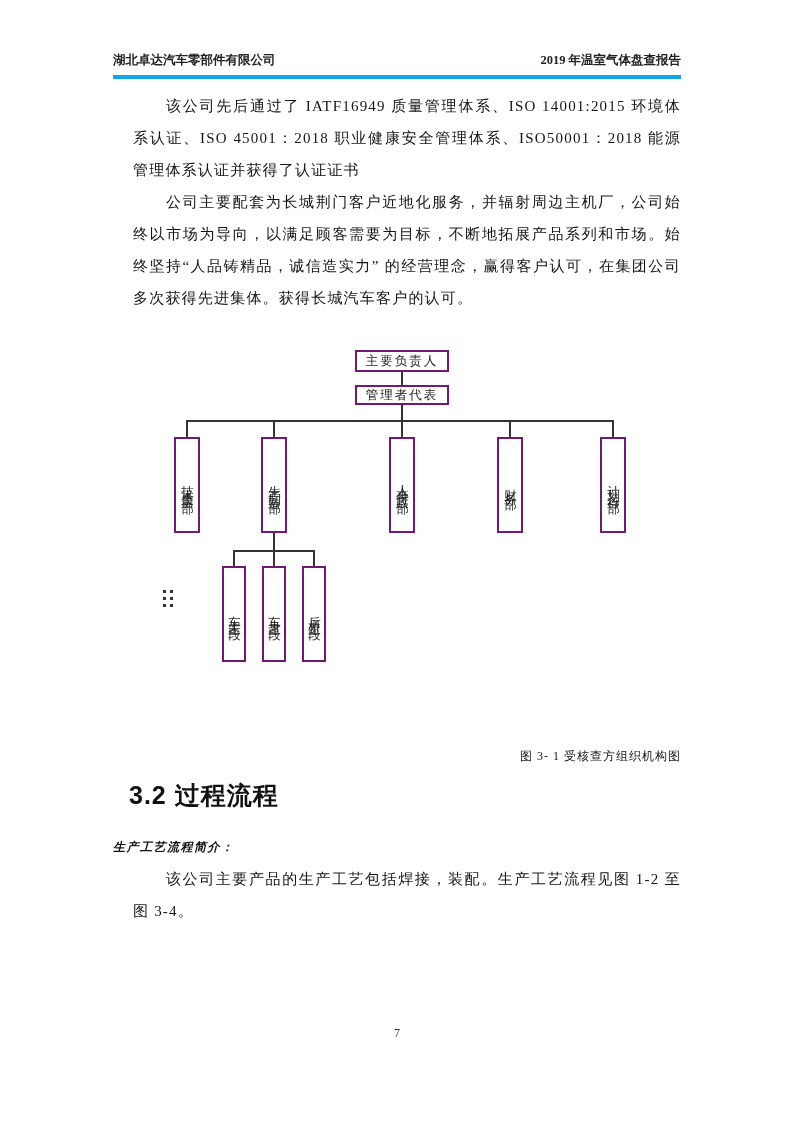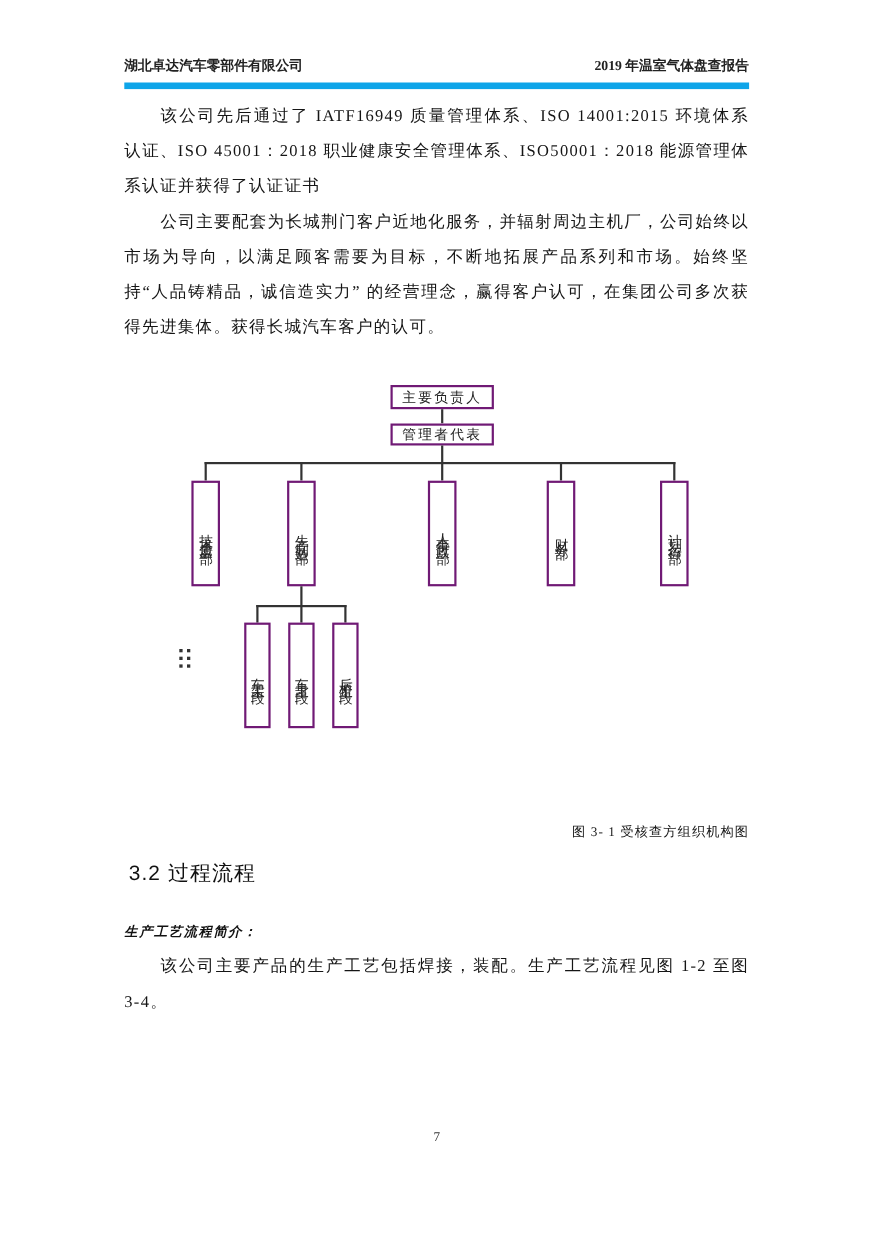--- a/index.html
+++ b/index.html
@@ -21,7 +21,7 @@
     display: flex;
     justify-content: space-between;
     align-items: flex-end;
-    border-bottom: 6px solid #0ea5e9;
+    border-bottom: 4px solid #0ea5e9;
     padding-bottom: 6px;
     font-size: 12.5px;
     font-weight: bold;

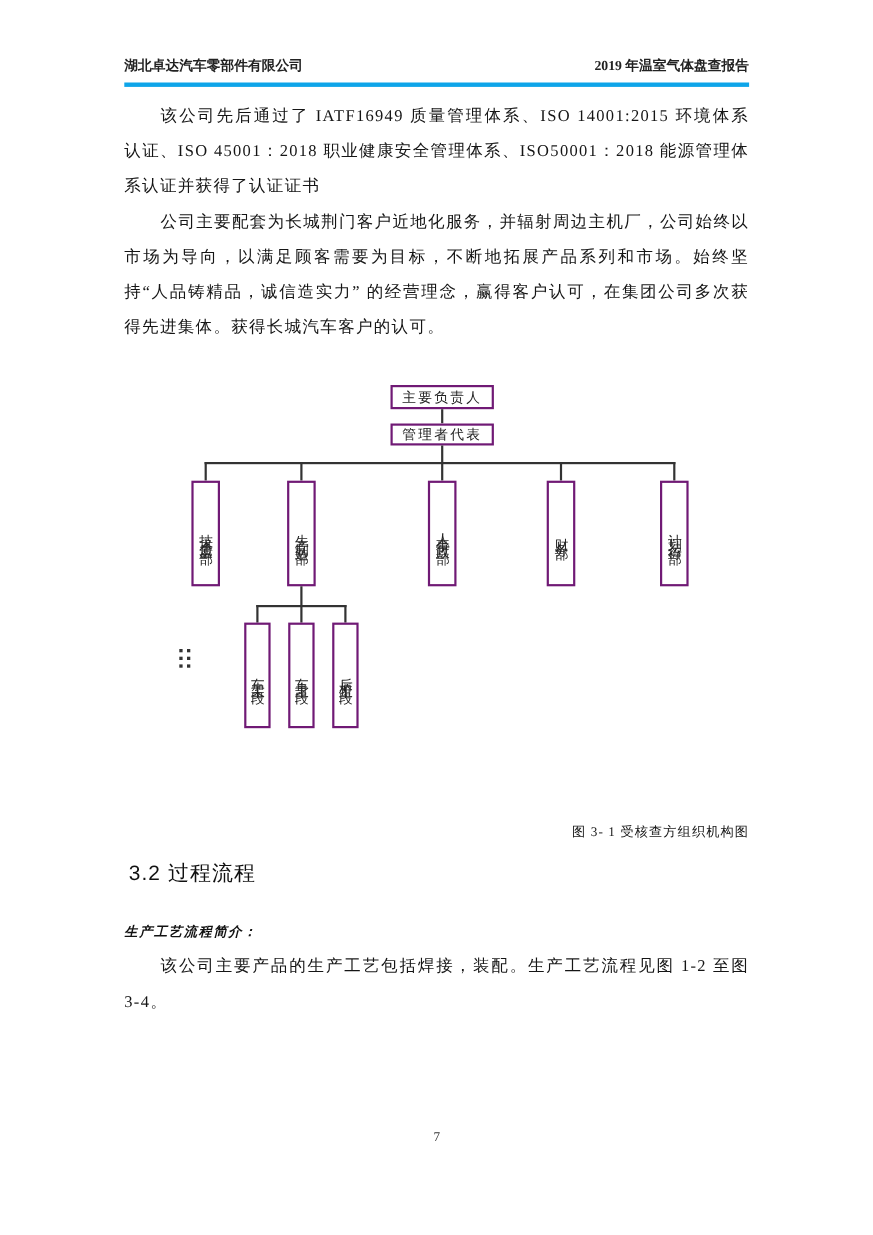--- a/index.html
+++ b/index.html
@@ -42,7 +42,7 @@
     text-align: justify;
     color: #151515;
   }
-  p.indent { text-indent: 2.2em; }
+  p.indent { text-indent: 2.2em; margin-left: 20px; }
   
   .org-chart {
     position: relative;

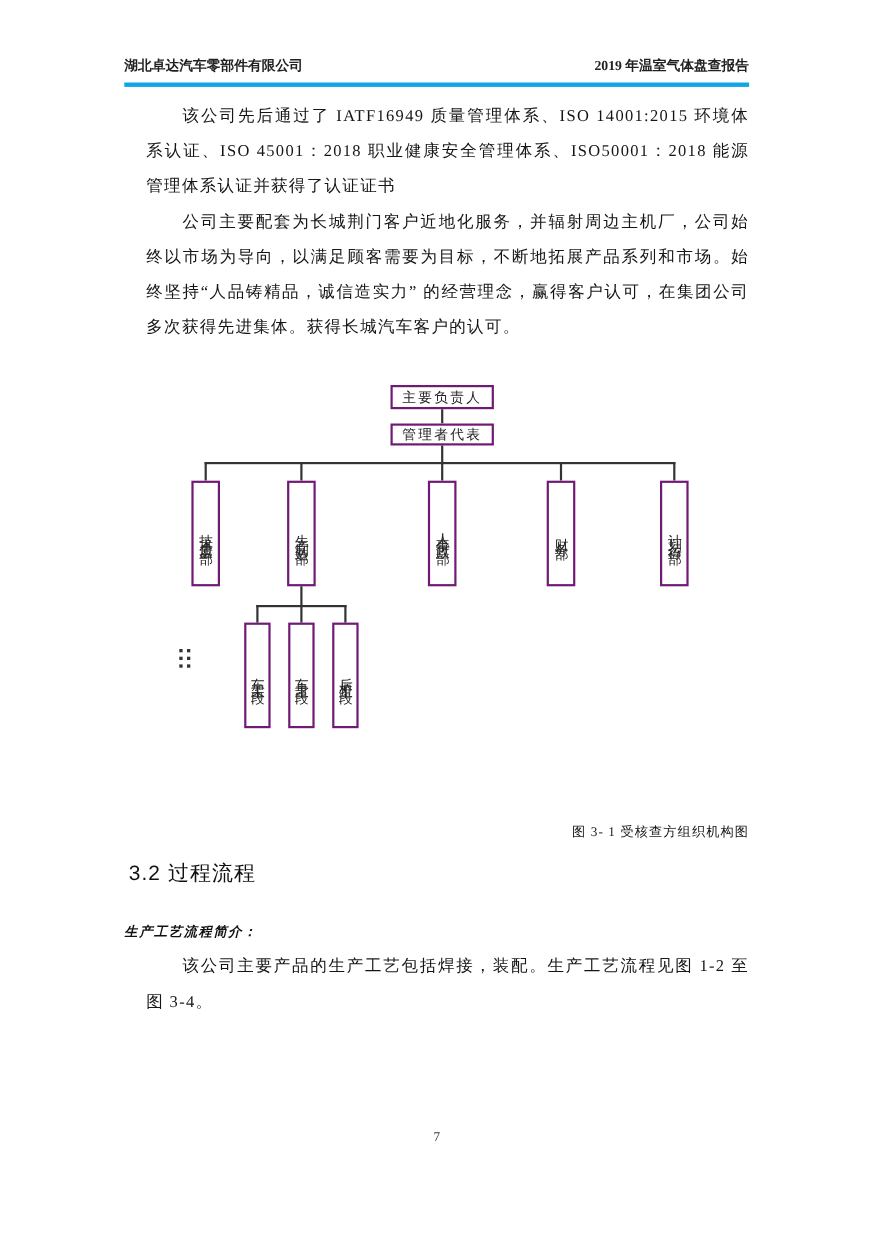--- a/index.html
+++ b/index.html
@@ -91,10 +91,10 @@
     color: #151515;
   }
   h2.section {
-    margin: 8px 0 0 4px;
+    margin: 8px 0 0 16px;
     font-family: "Liberation Sans", "DejaVu Sans", sans-serif;
-    font-size: 19px;
-    font-weight: normal;
+    font-size: 25px;
+    font-weight: bold;
     letter-spacing: 1px;
     color: #111;
     line-height: 30px;

